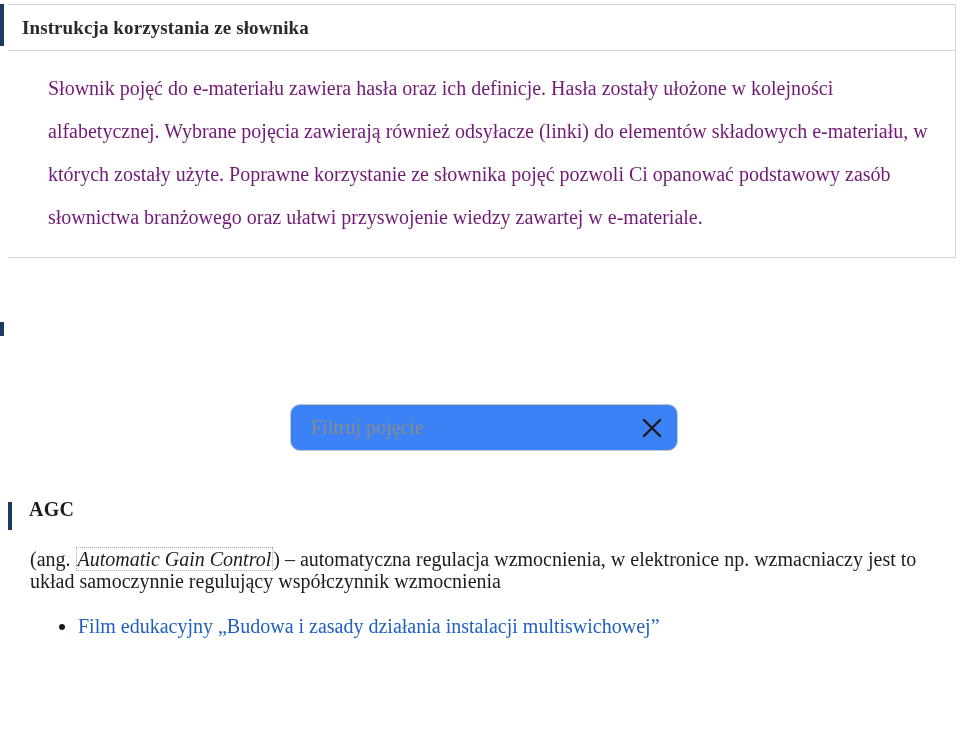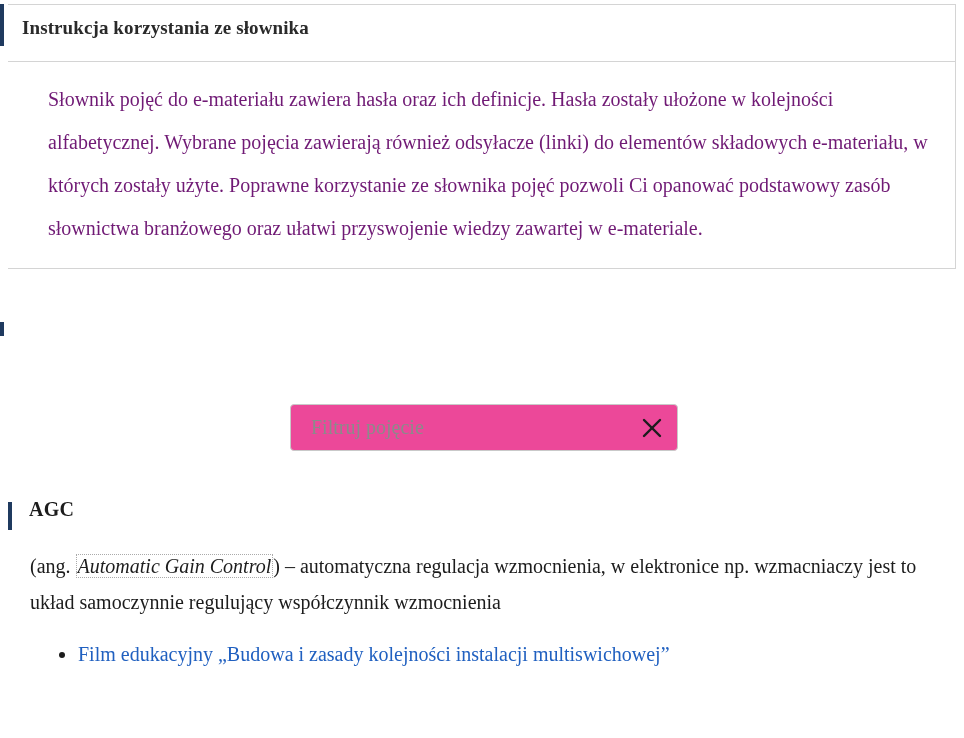--- a/index.html
+++ b/index.html
@@ -33,7 +33,7 @@
     box-sizing: border-box;
   }
   .instruction-header {
-    padding: 12px 14px 22px 14px;
+    padding: 12px 14px 11px 14px;
     border-bottom: 1px solid #d4d4d4;
     font-family: "Liberation Serif", serif;
     font-weight: bold;

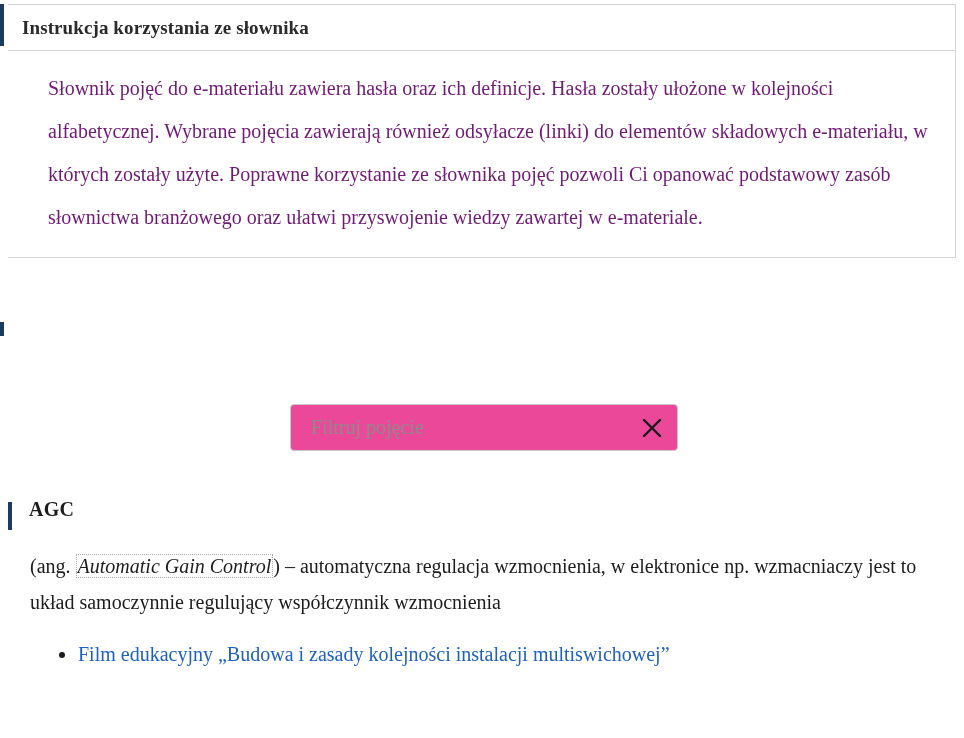--- a/index.html
+++ b/index.html
@@ -79,8 +79,8 @@
     height: 100%;
     box-sizing: border-box;
     border: 1px solid #c9c9c9;
-    border-radius: 4px;
-    background: #ec4899;
+    border-radius: 10px;
+    background: #3b82f6;
     display: flex;
     align-items: center;
     padding: 0 8px 0 18px;

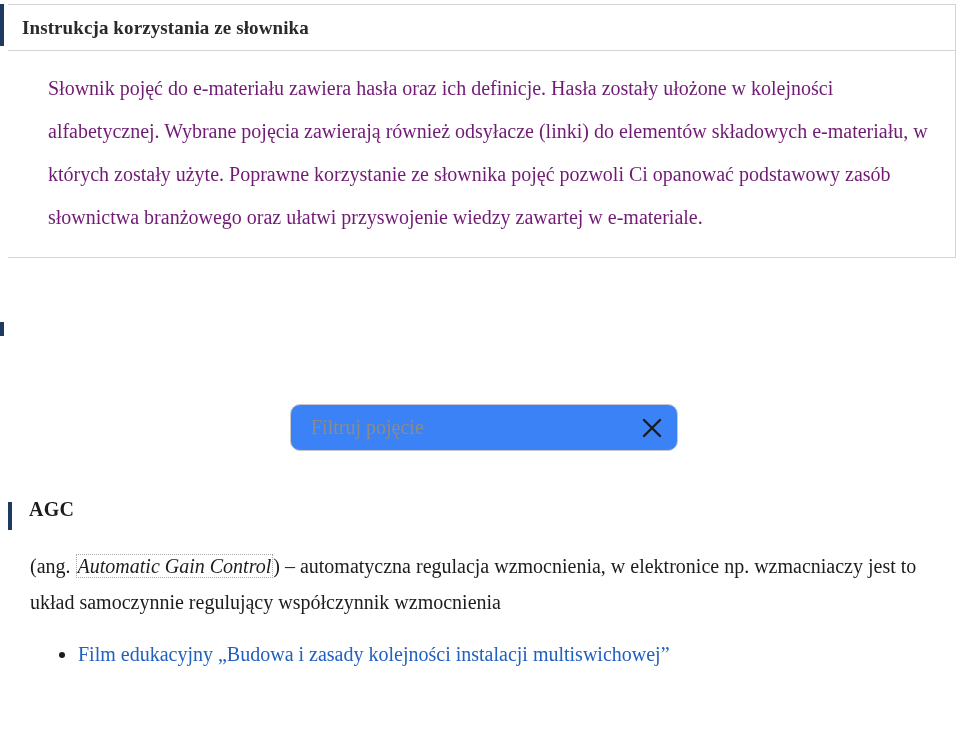--- a/index.html
+++ b/index.html
@@ -141,7 +141,7 @@
     margin-top: 25px;
     padding-left: 22px;
     font-size: 20px;
-    line-height: 36px;
+    line-height: 22px;
     color: #1c1c1c;
   }
   .term-en {

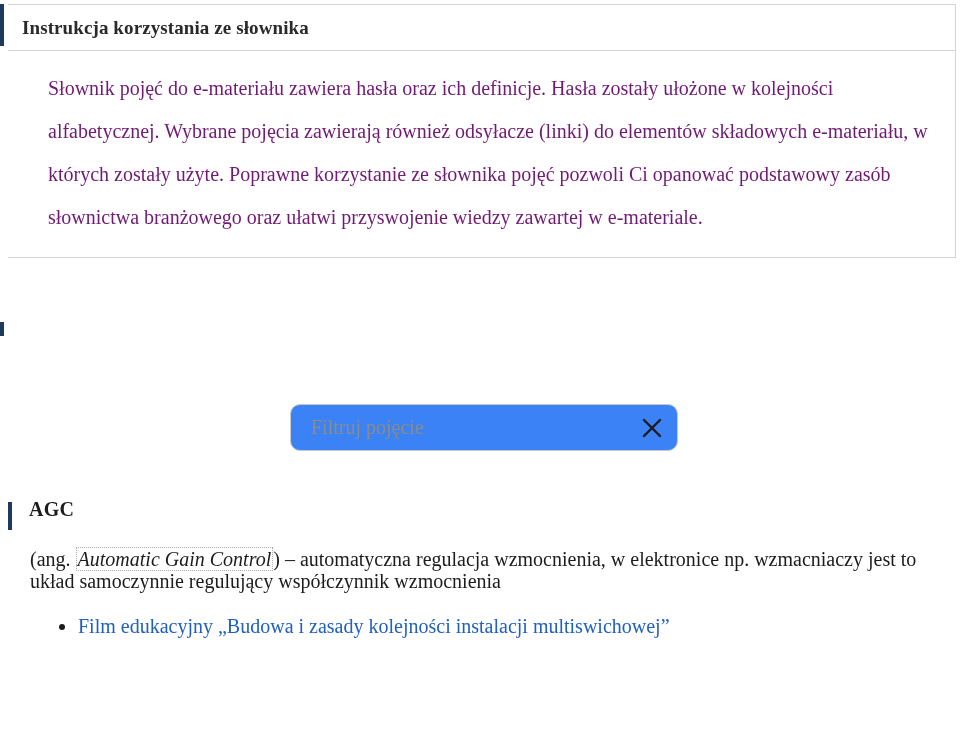--- a/index.html
+++ b/index.html
@@ -197,7 +197,7 @@
     </div>
     <ul class="term-links">
       <li>
-        <a class="term-link" href="#">Film edukacyjny „Budowa i zasady kolejności instalacji multiswichowej”</a>
+        <a class="term-link" href="#">Film edukacyjny „Budowa i zasady działania instalacji multiswichowej”</a>
       </li>
     </ul>
   </div>

